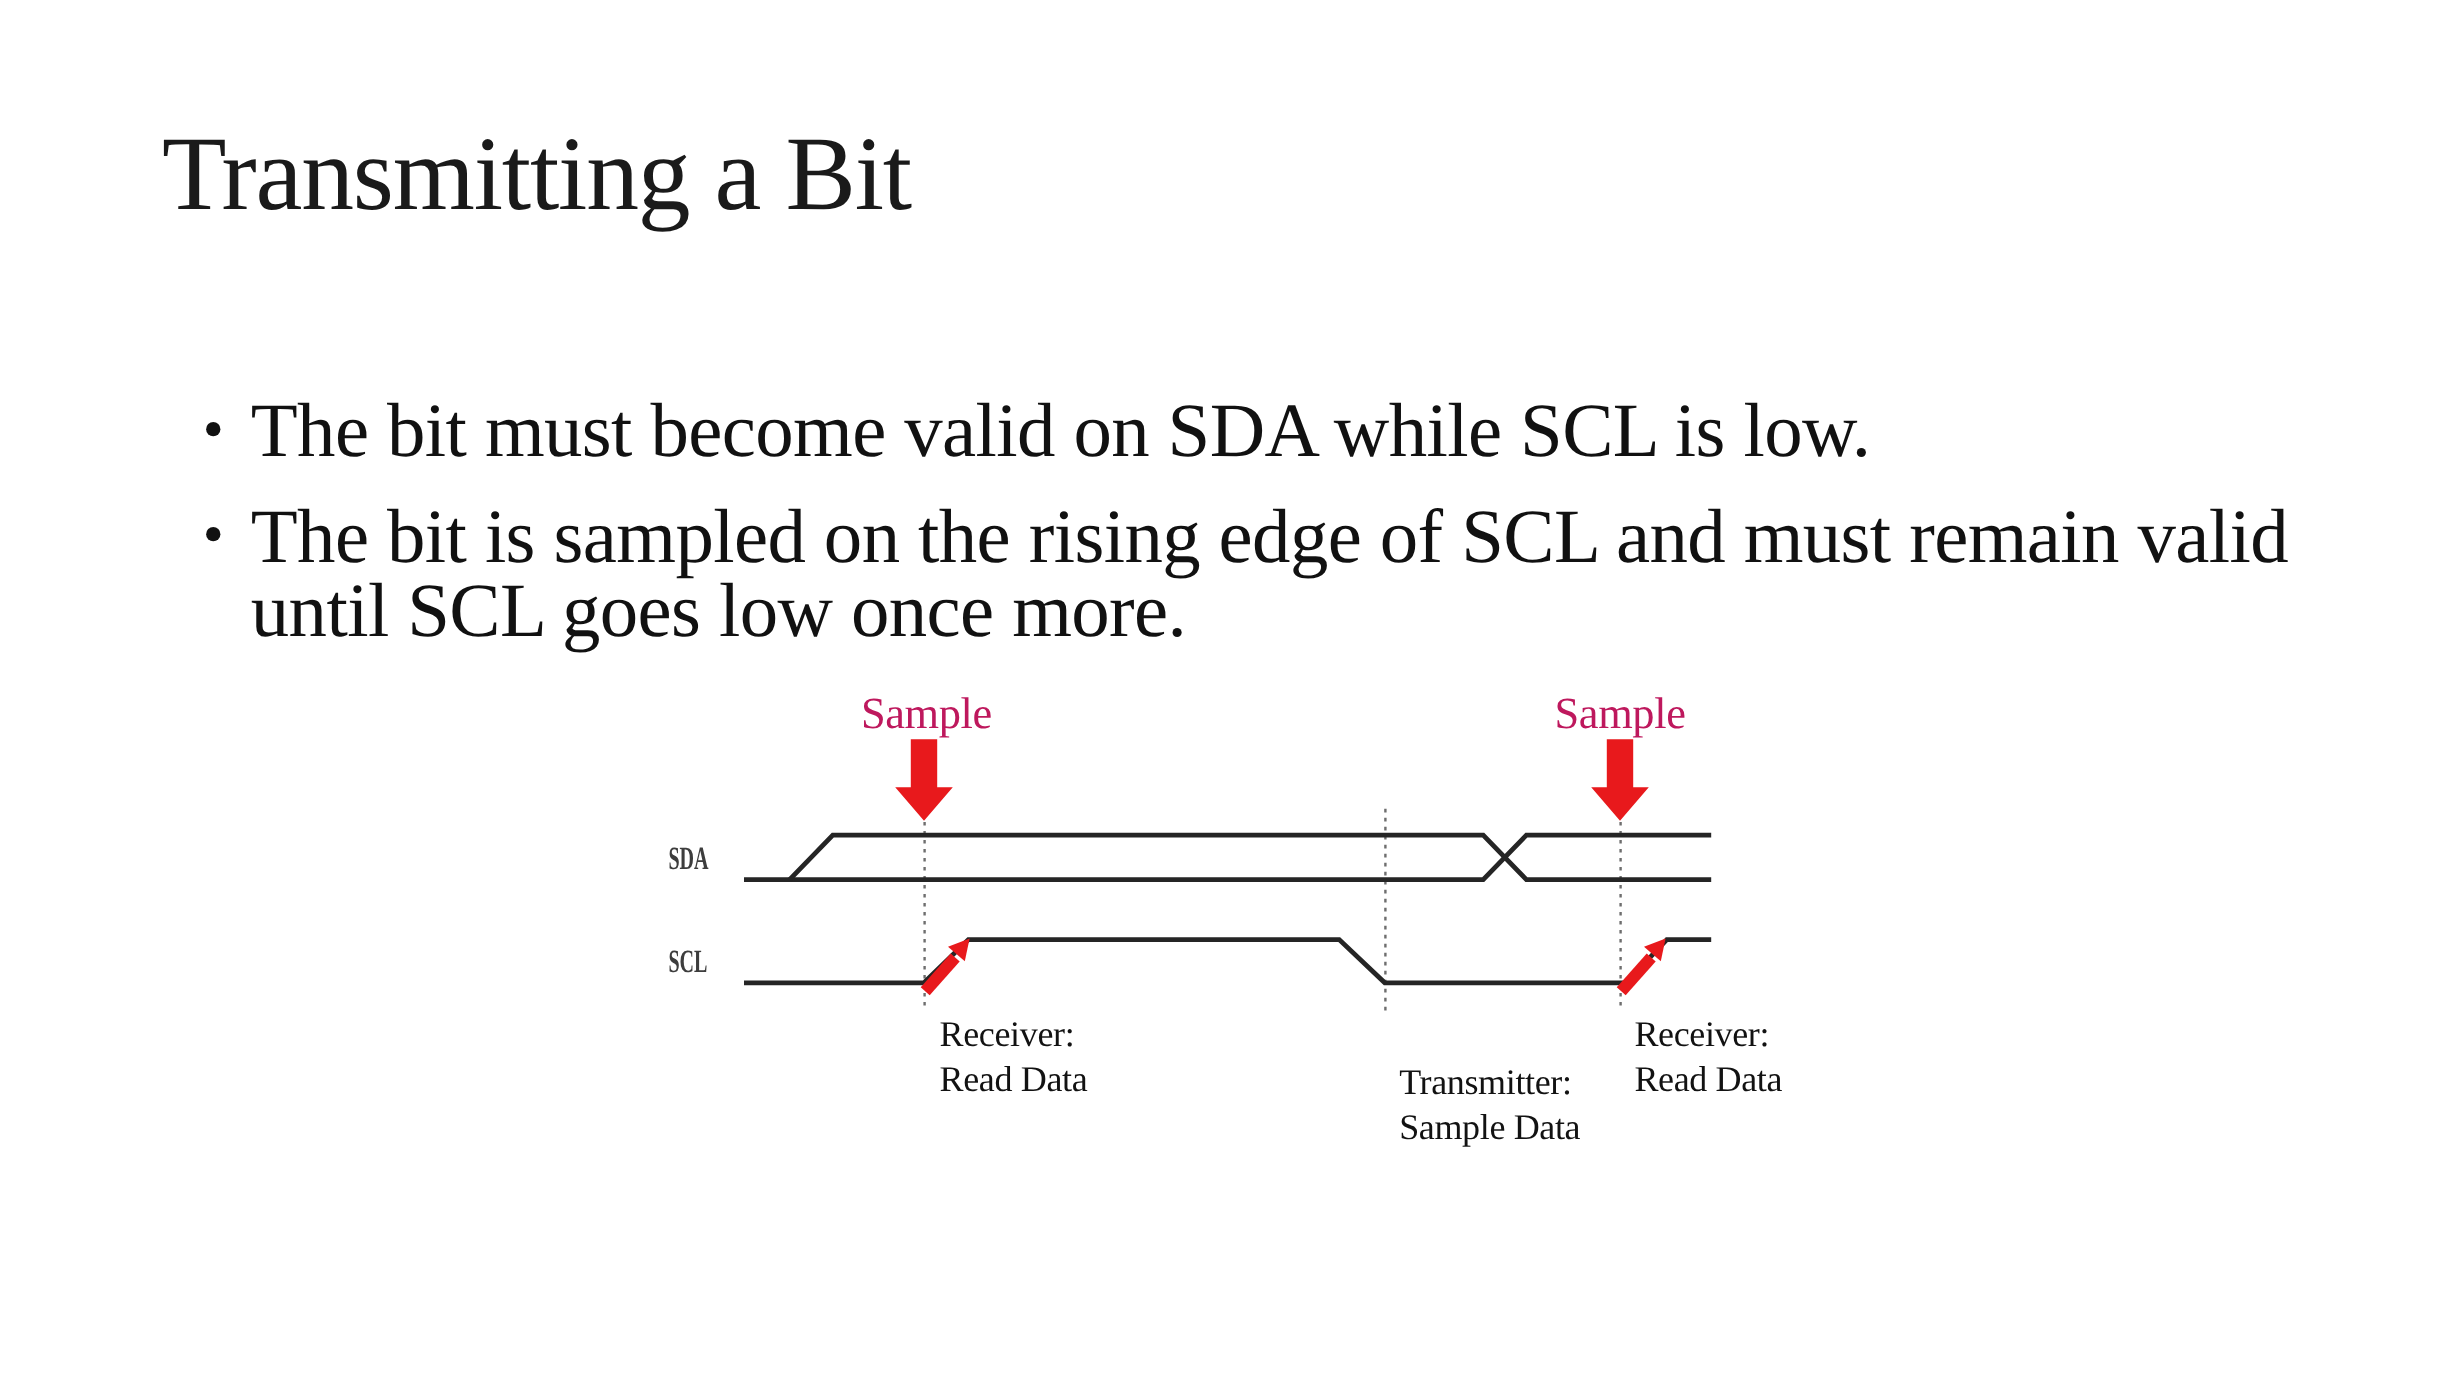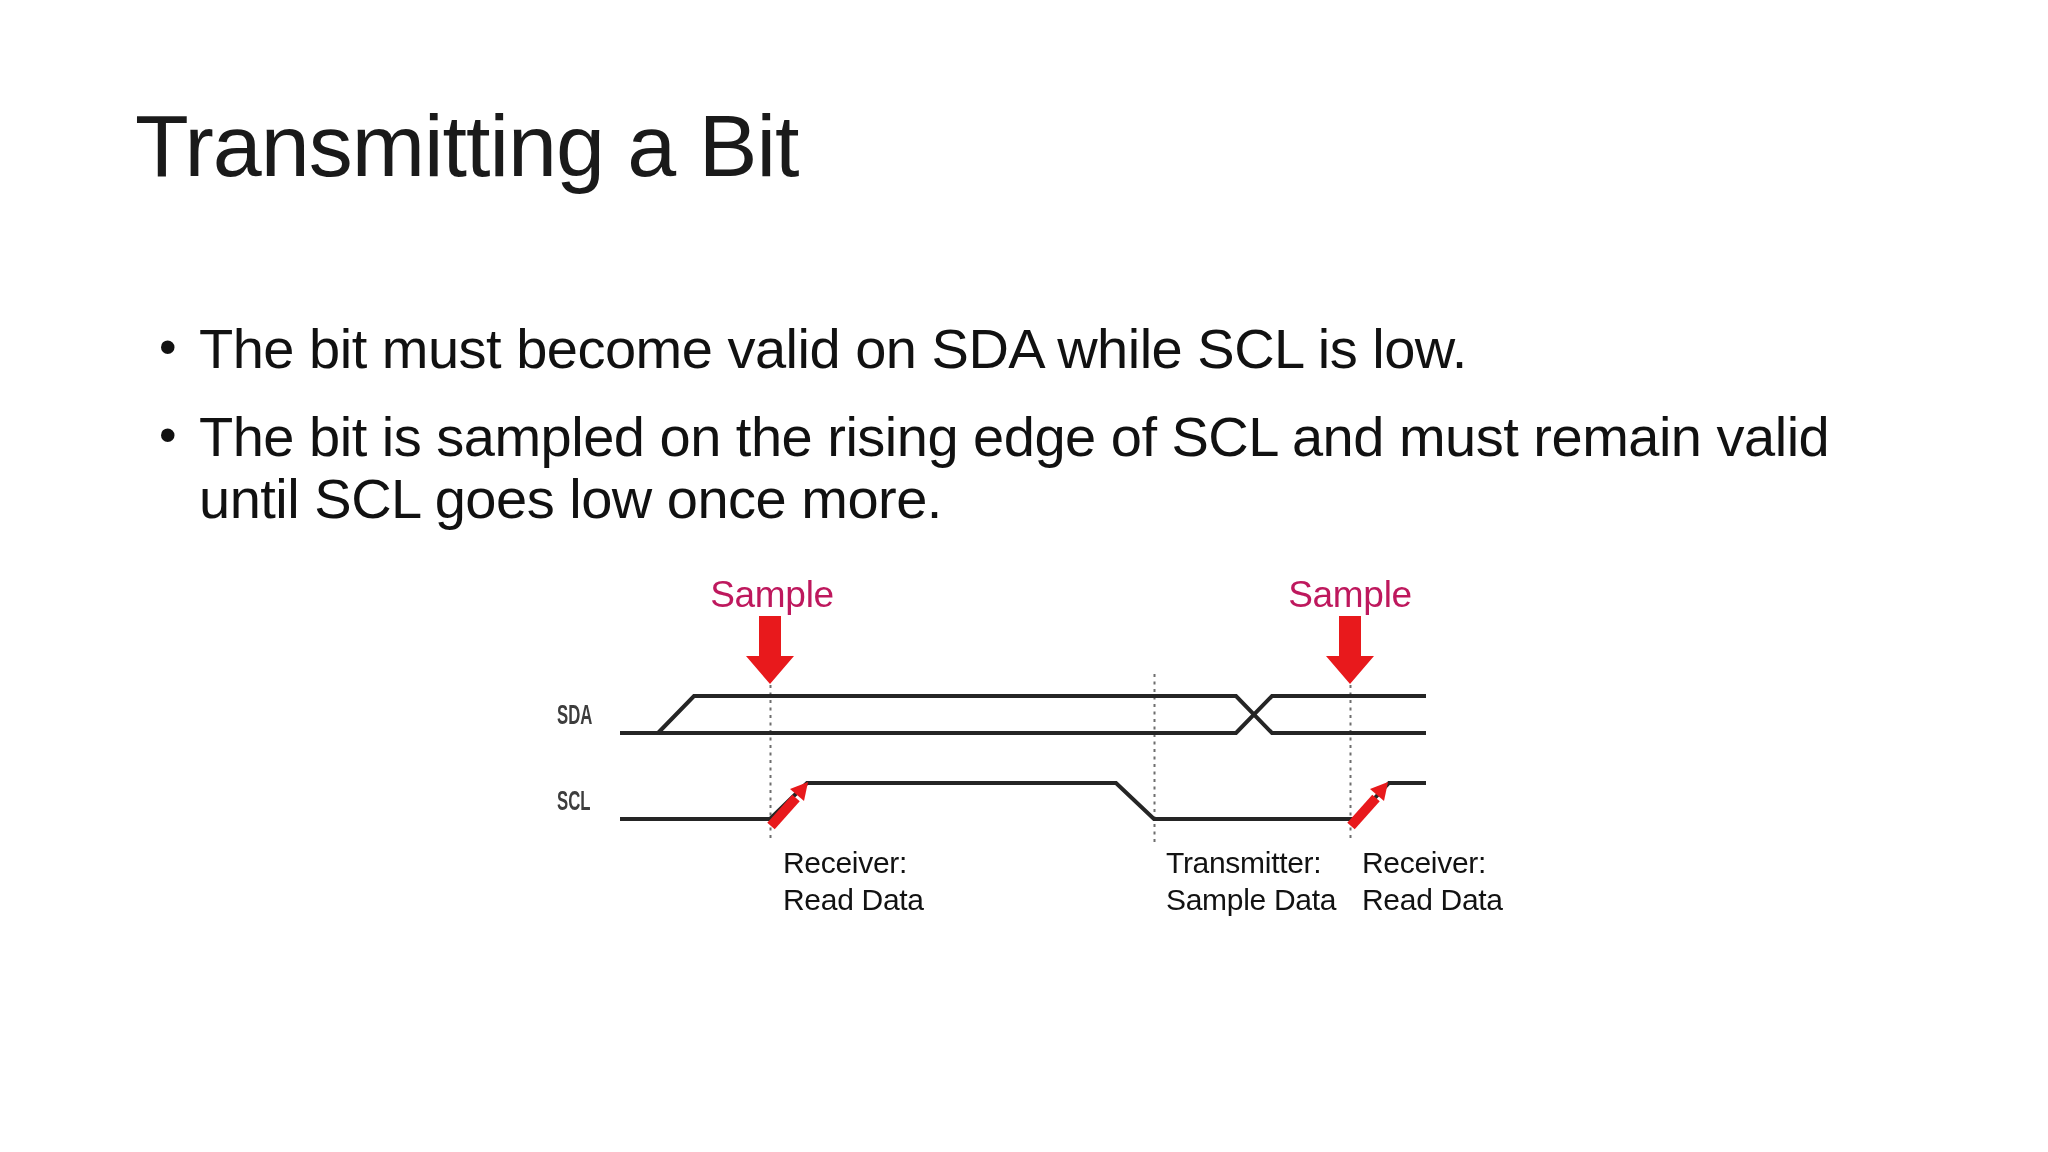--- a/index.html
+++ b/index.html
@@ -8,7 +8,7 @@
     width:2048px;height:1152px;
     background:#ffffff;
     overflow:hidden;
-    font-family:Liberation Sans, sans-serif;
+    font-family:Liberation Serif, serif;
     color:#141414;
   }
   .title{

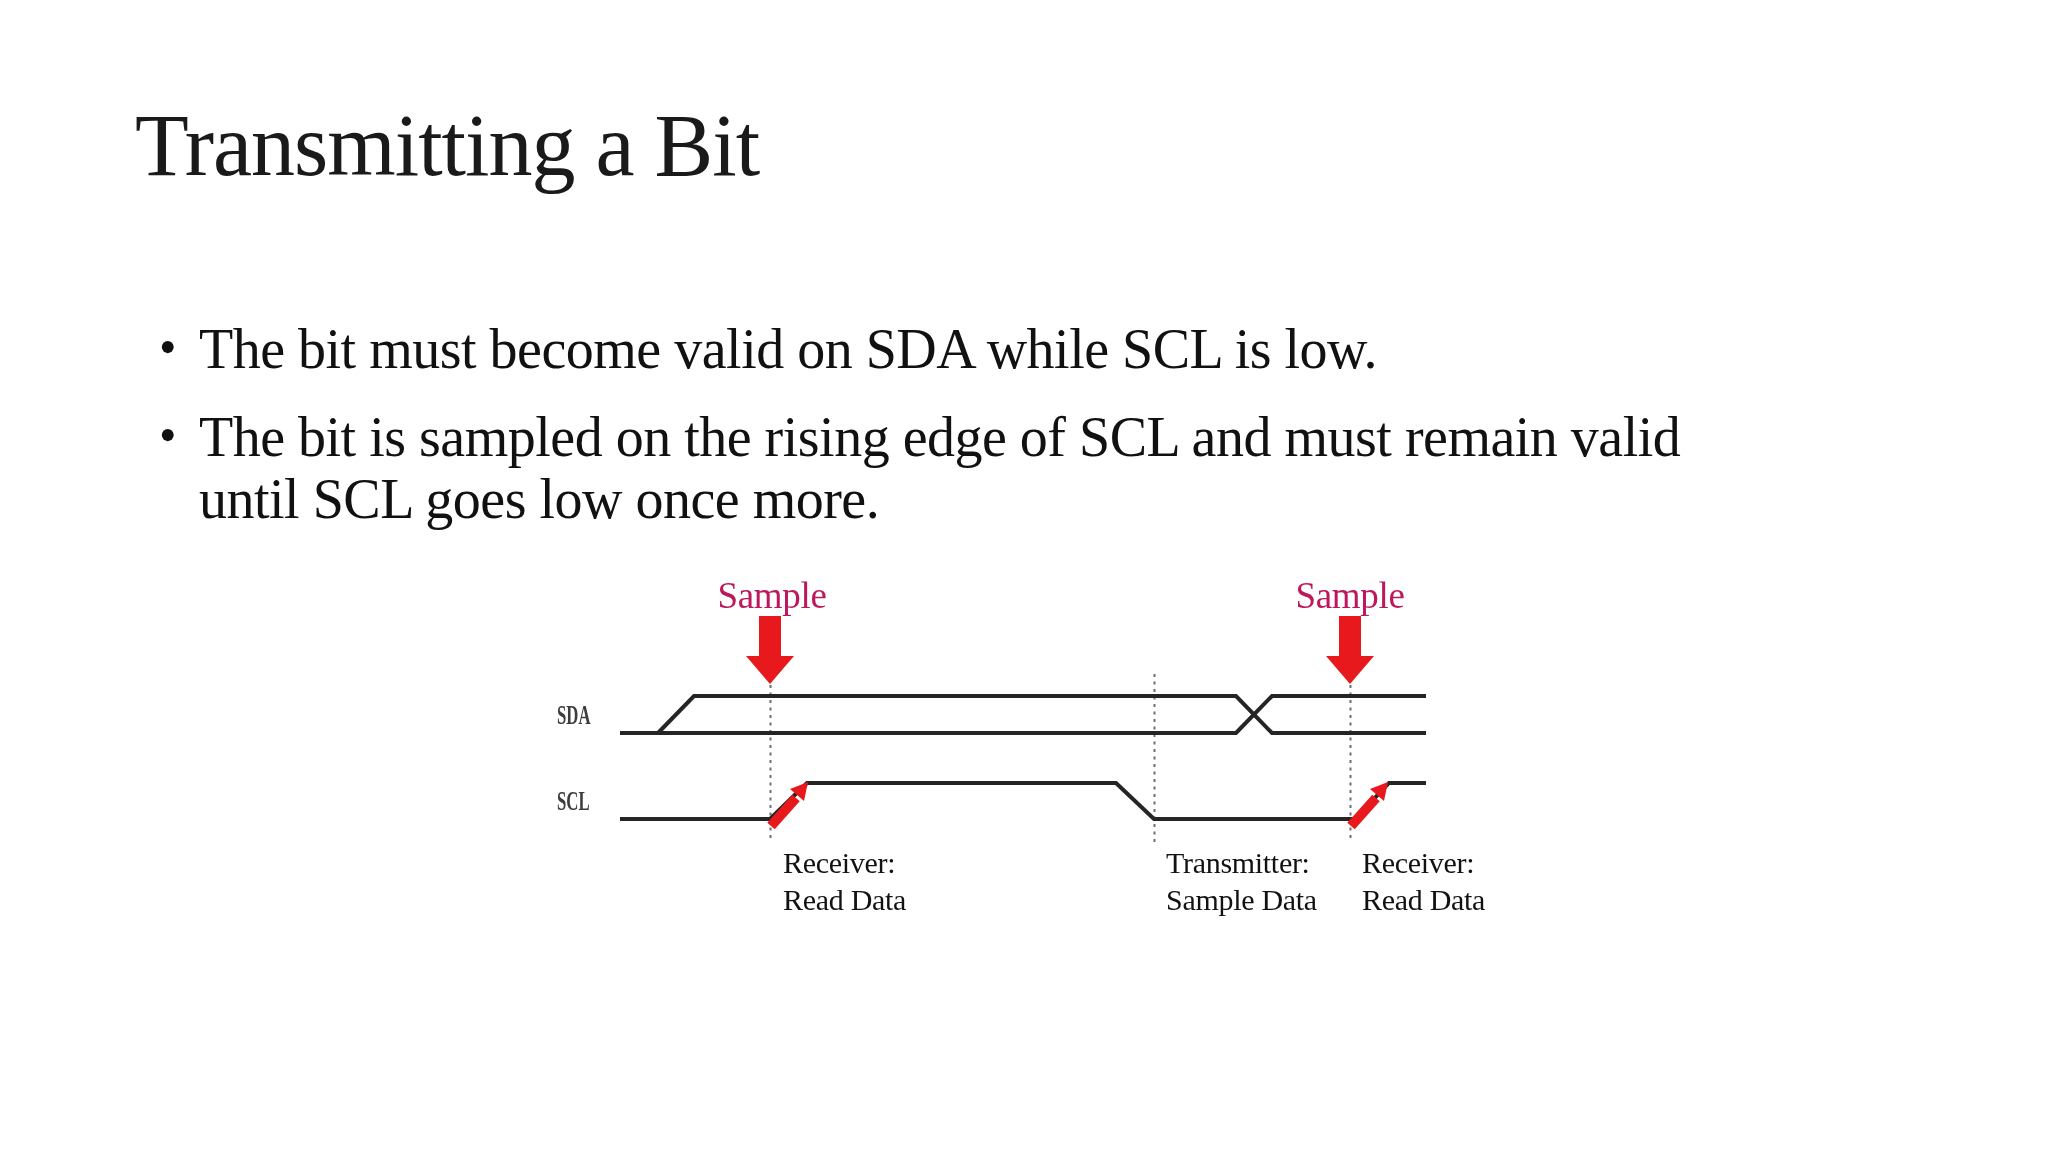--- a/index.html
+++ b/index.html
@@ -25,9 +25,9 @@
     position:absolute;
     left:155px;top:314px;
     width:1800px;
-    margin:4px;padding:0;
+    margin:14px;padding:0;
     list-style:none;
-    font-size:56px;
+    font-size:64px;
     line-height:62px;
     letter-spacing:-0.5px;
     color:#111111;

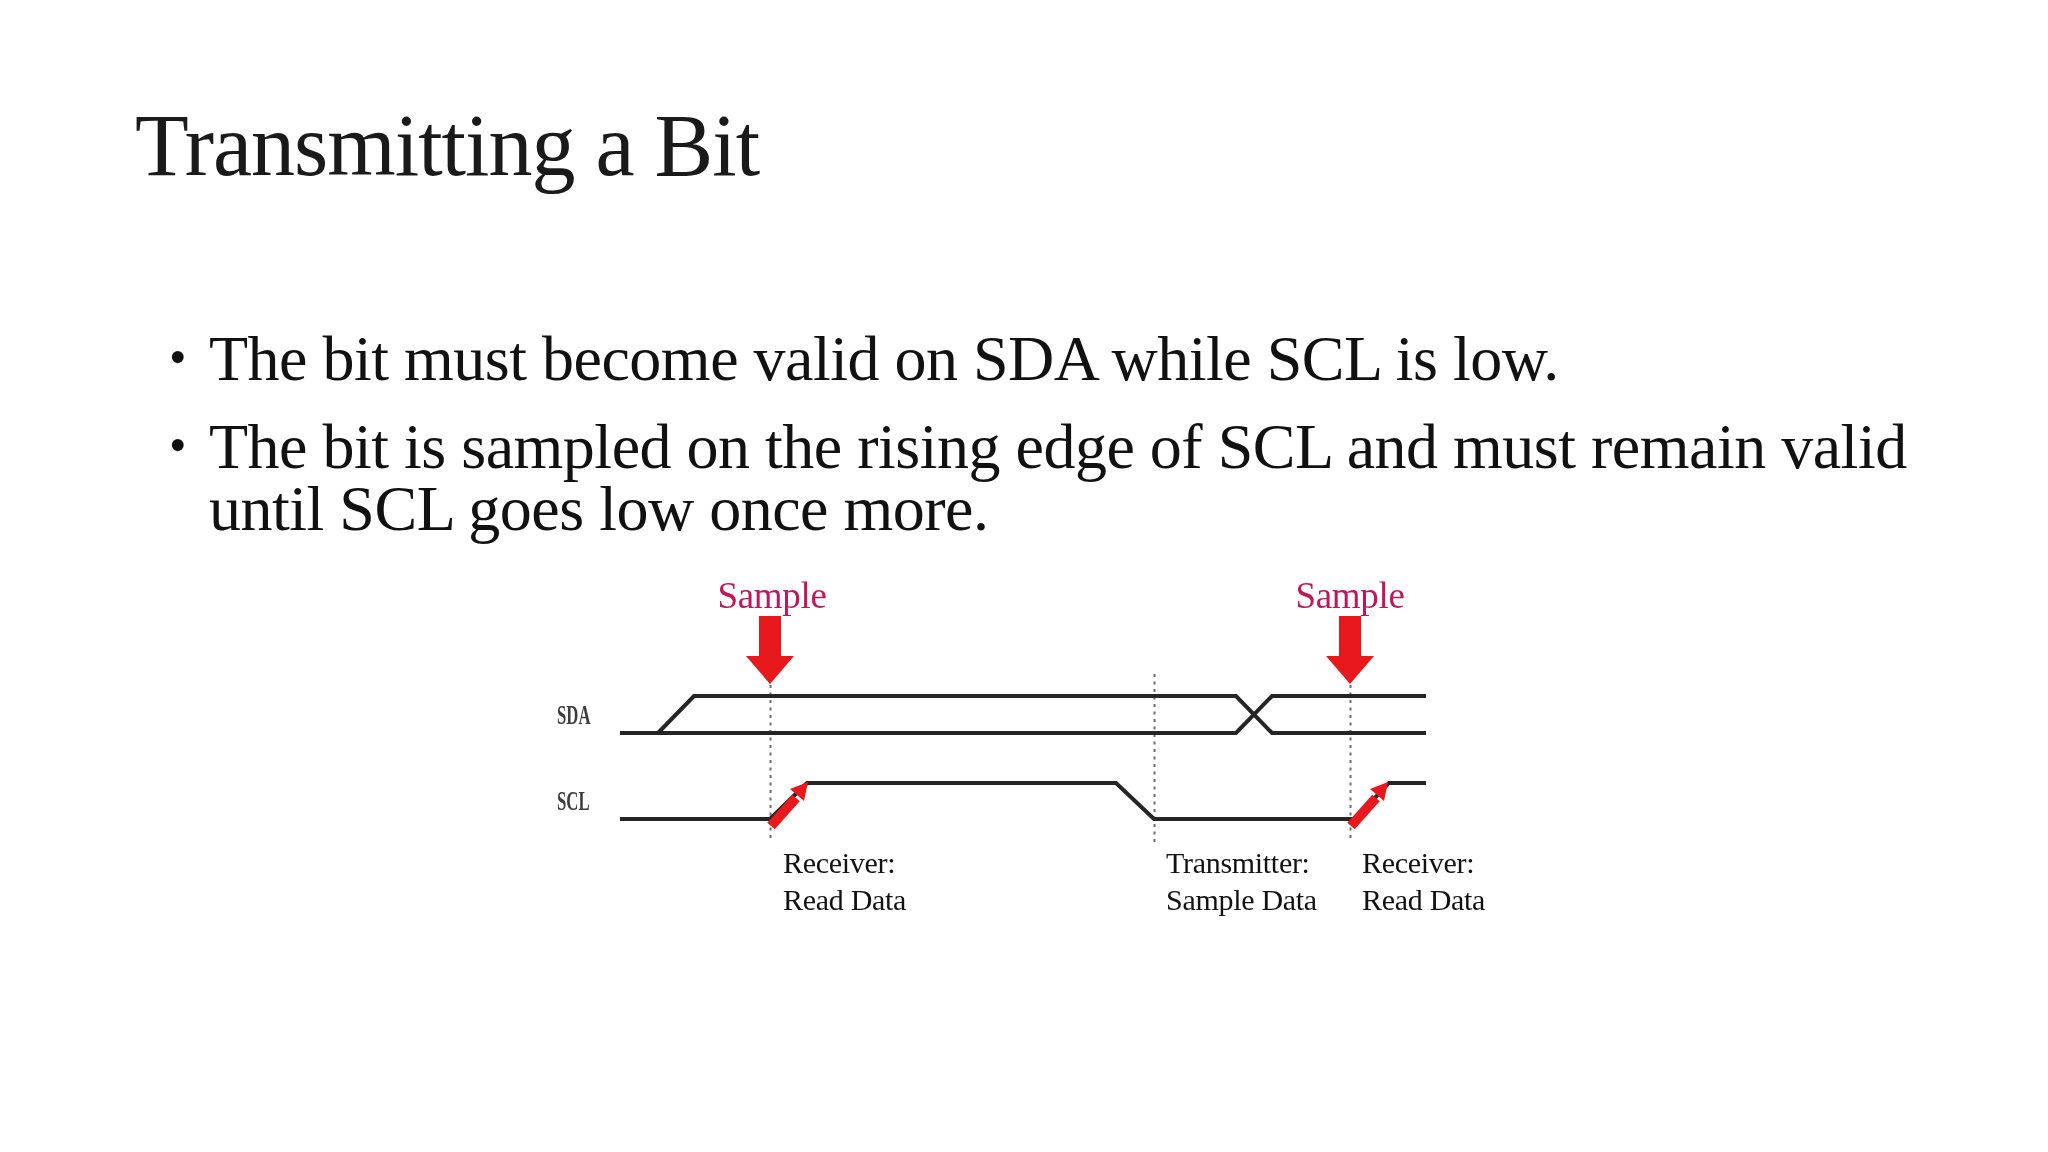--- a/index.html
+++ b/index.html
@@ -118,7 +118,7 @@
     <div>Receiver:</div>
     <div>Read Data</div>
   </div>
-  <div class="anno" style="left:1166px;">
+  <div class="anno" style="left:1166px;margin-top:40px;">
     <div>Transmitter:</div>
     <div>Sample Data</div>
   </div>

